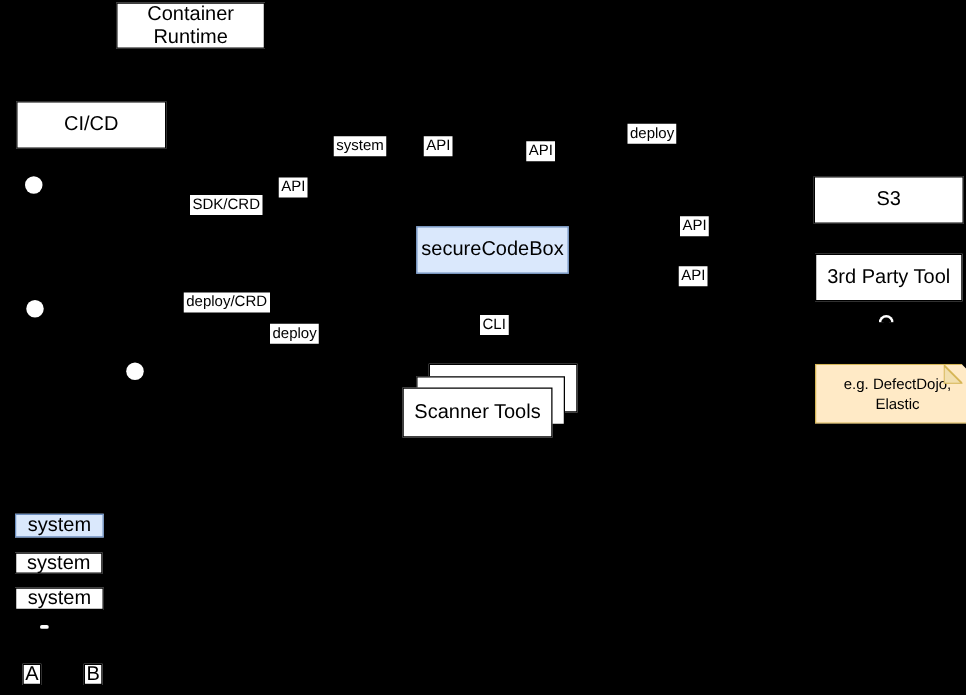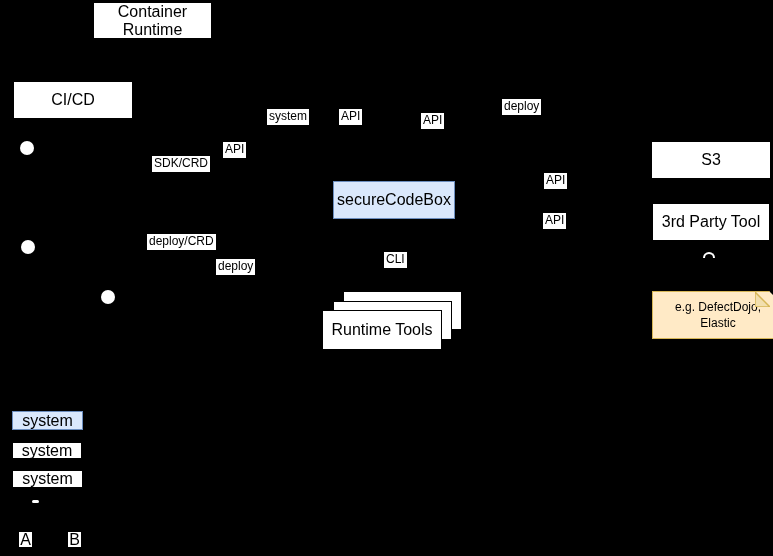--- a/index.html
+++ b/index.html
@@ -93,7 +93,7 @@
 
   <div class="box stack-back"></div>
   <div class="box stack-mid"></div>
-  <div class="box stack-front">Runtime Tools</div>
+  <div class="box stack-front">Scanner Tools</div>
 
   <span class="elabel l-build">system</span>
   <span class="elabel l-api1">API</span>

